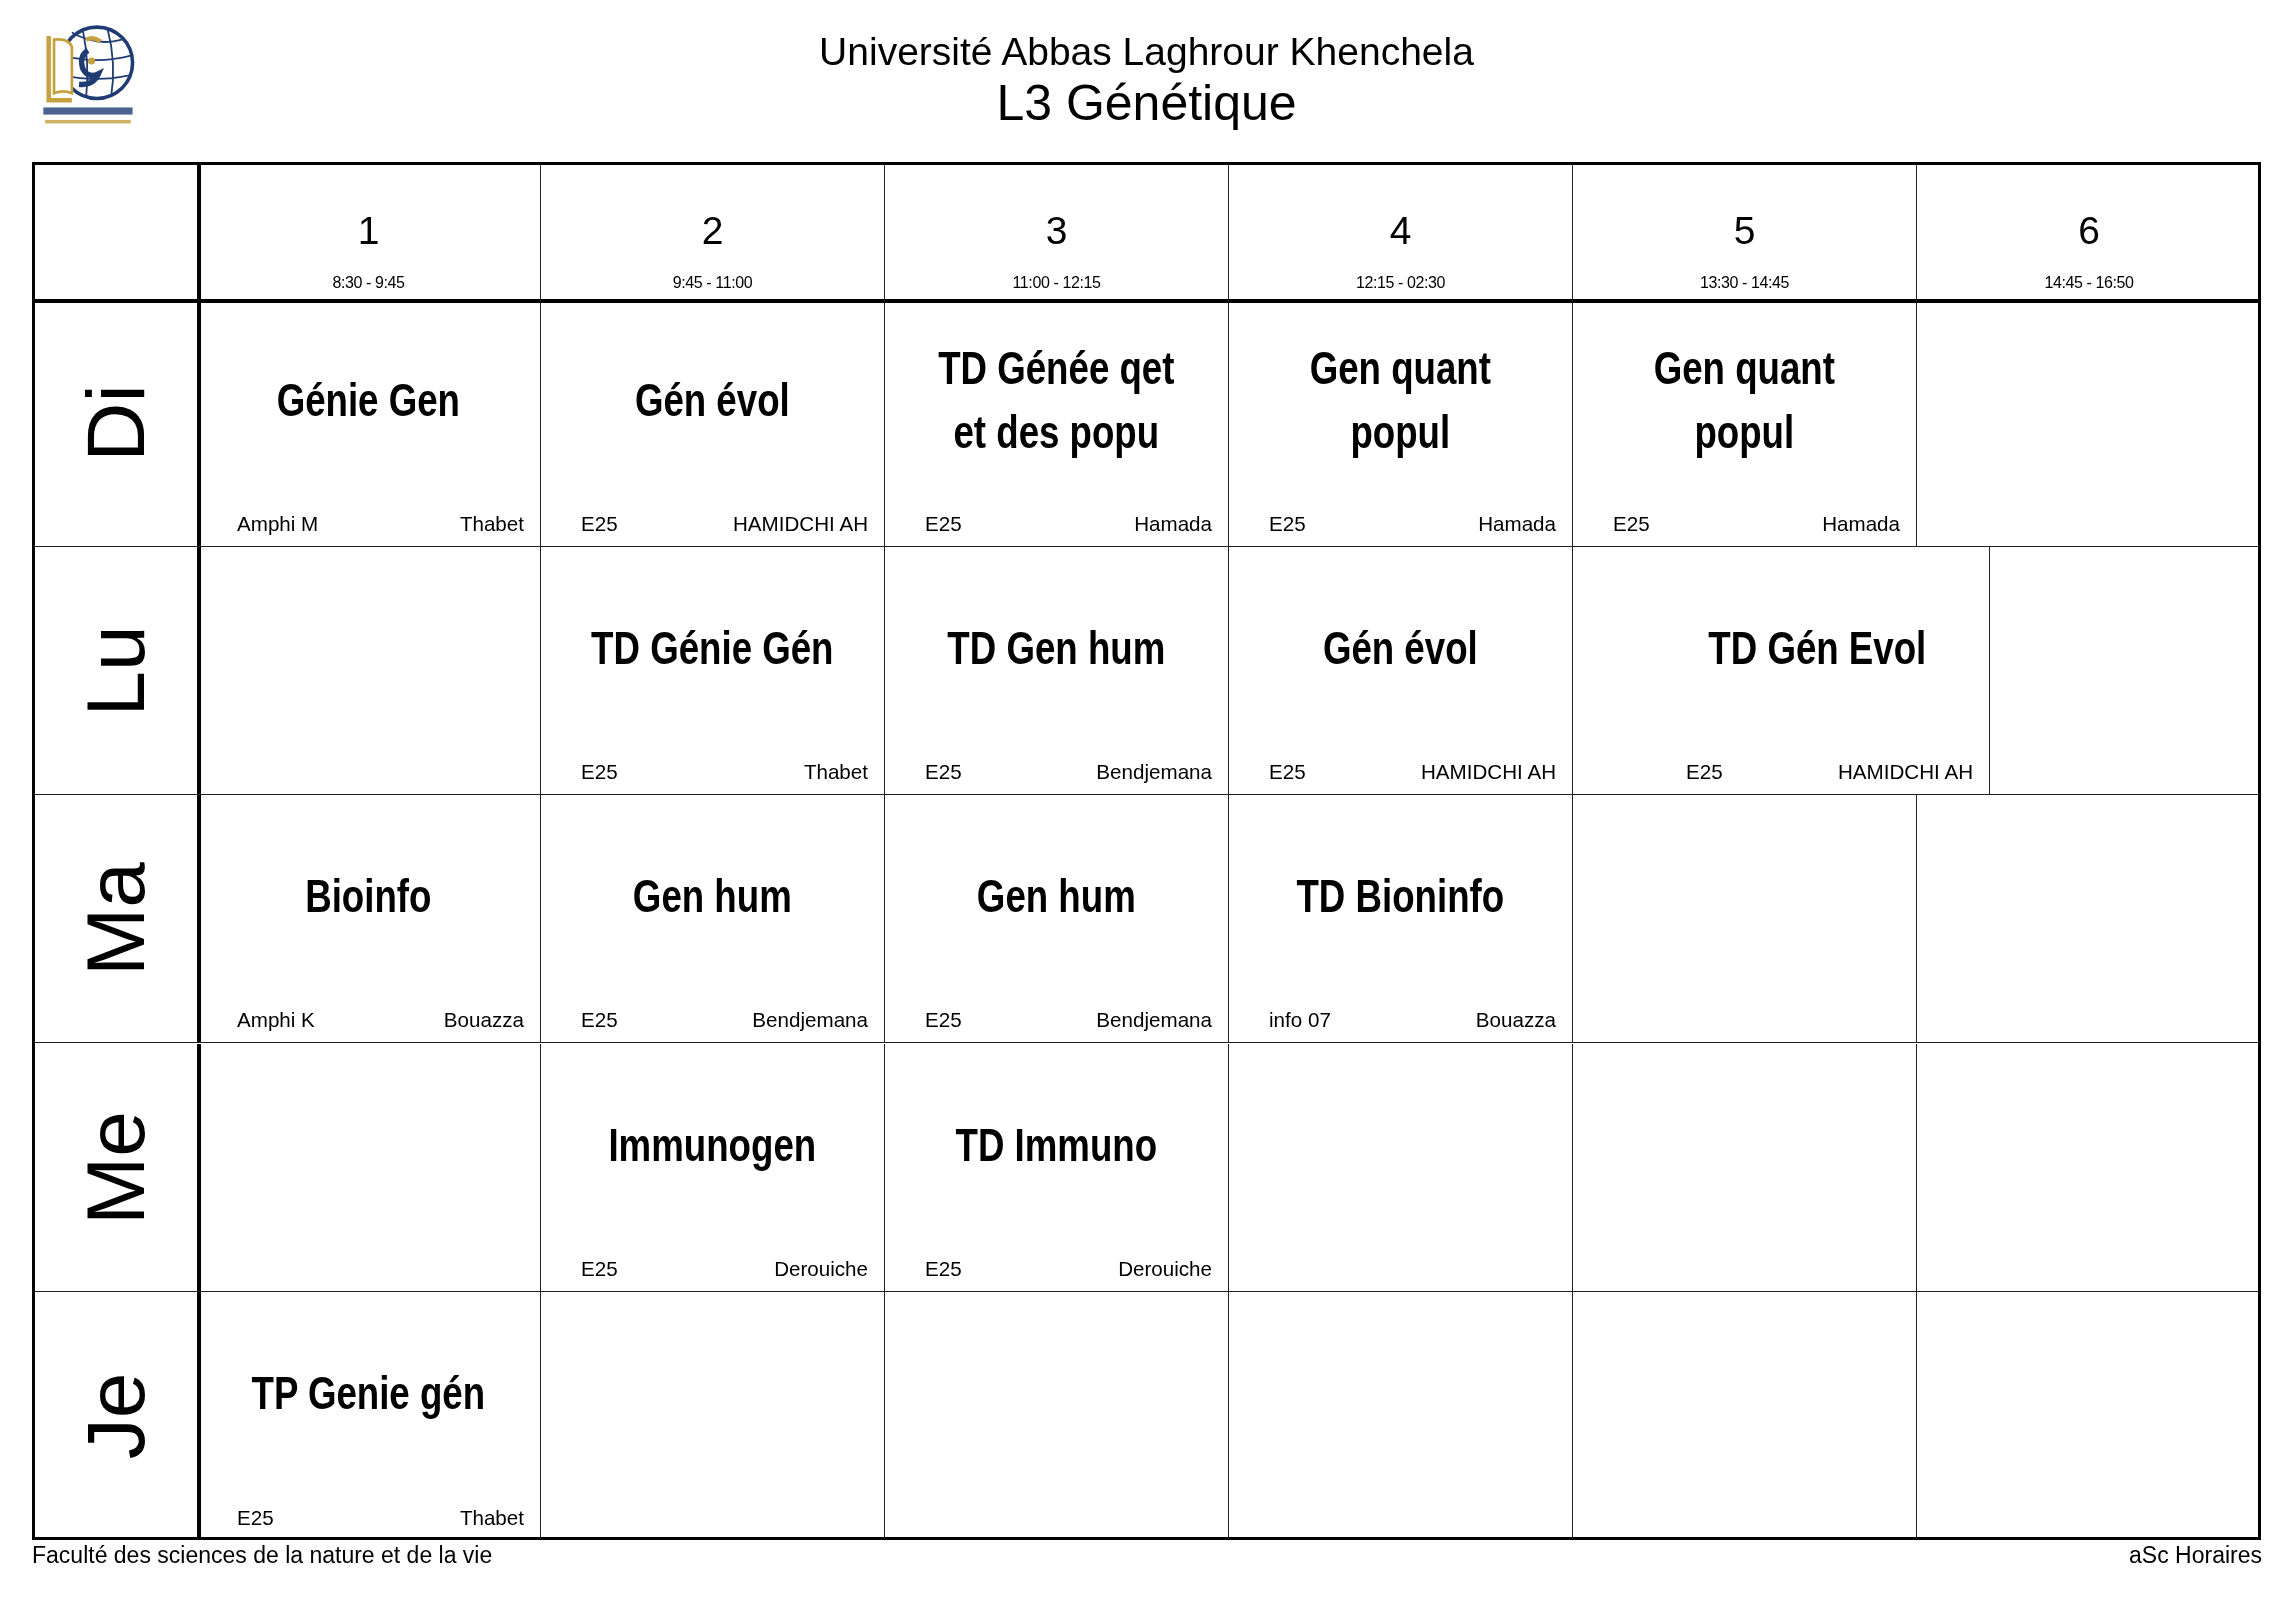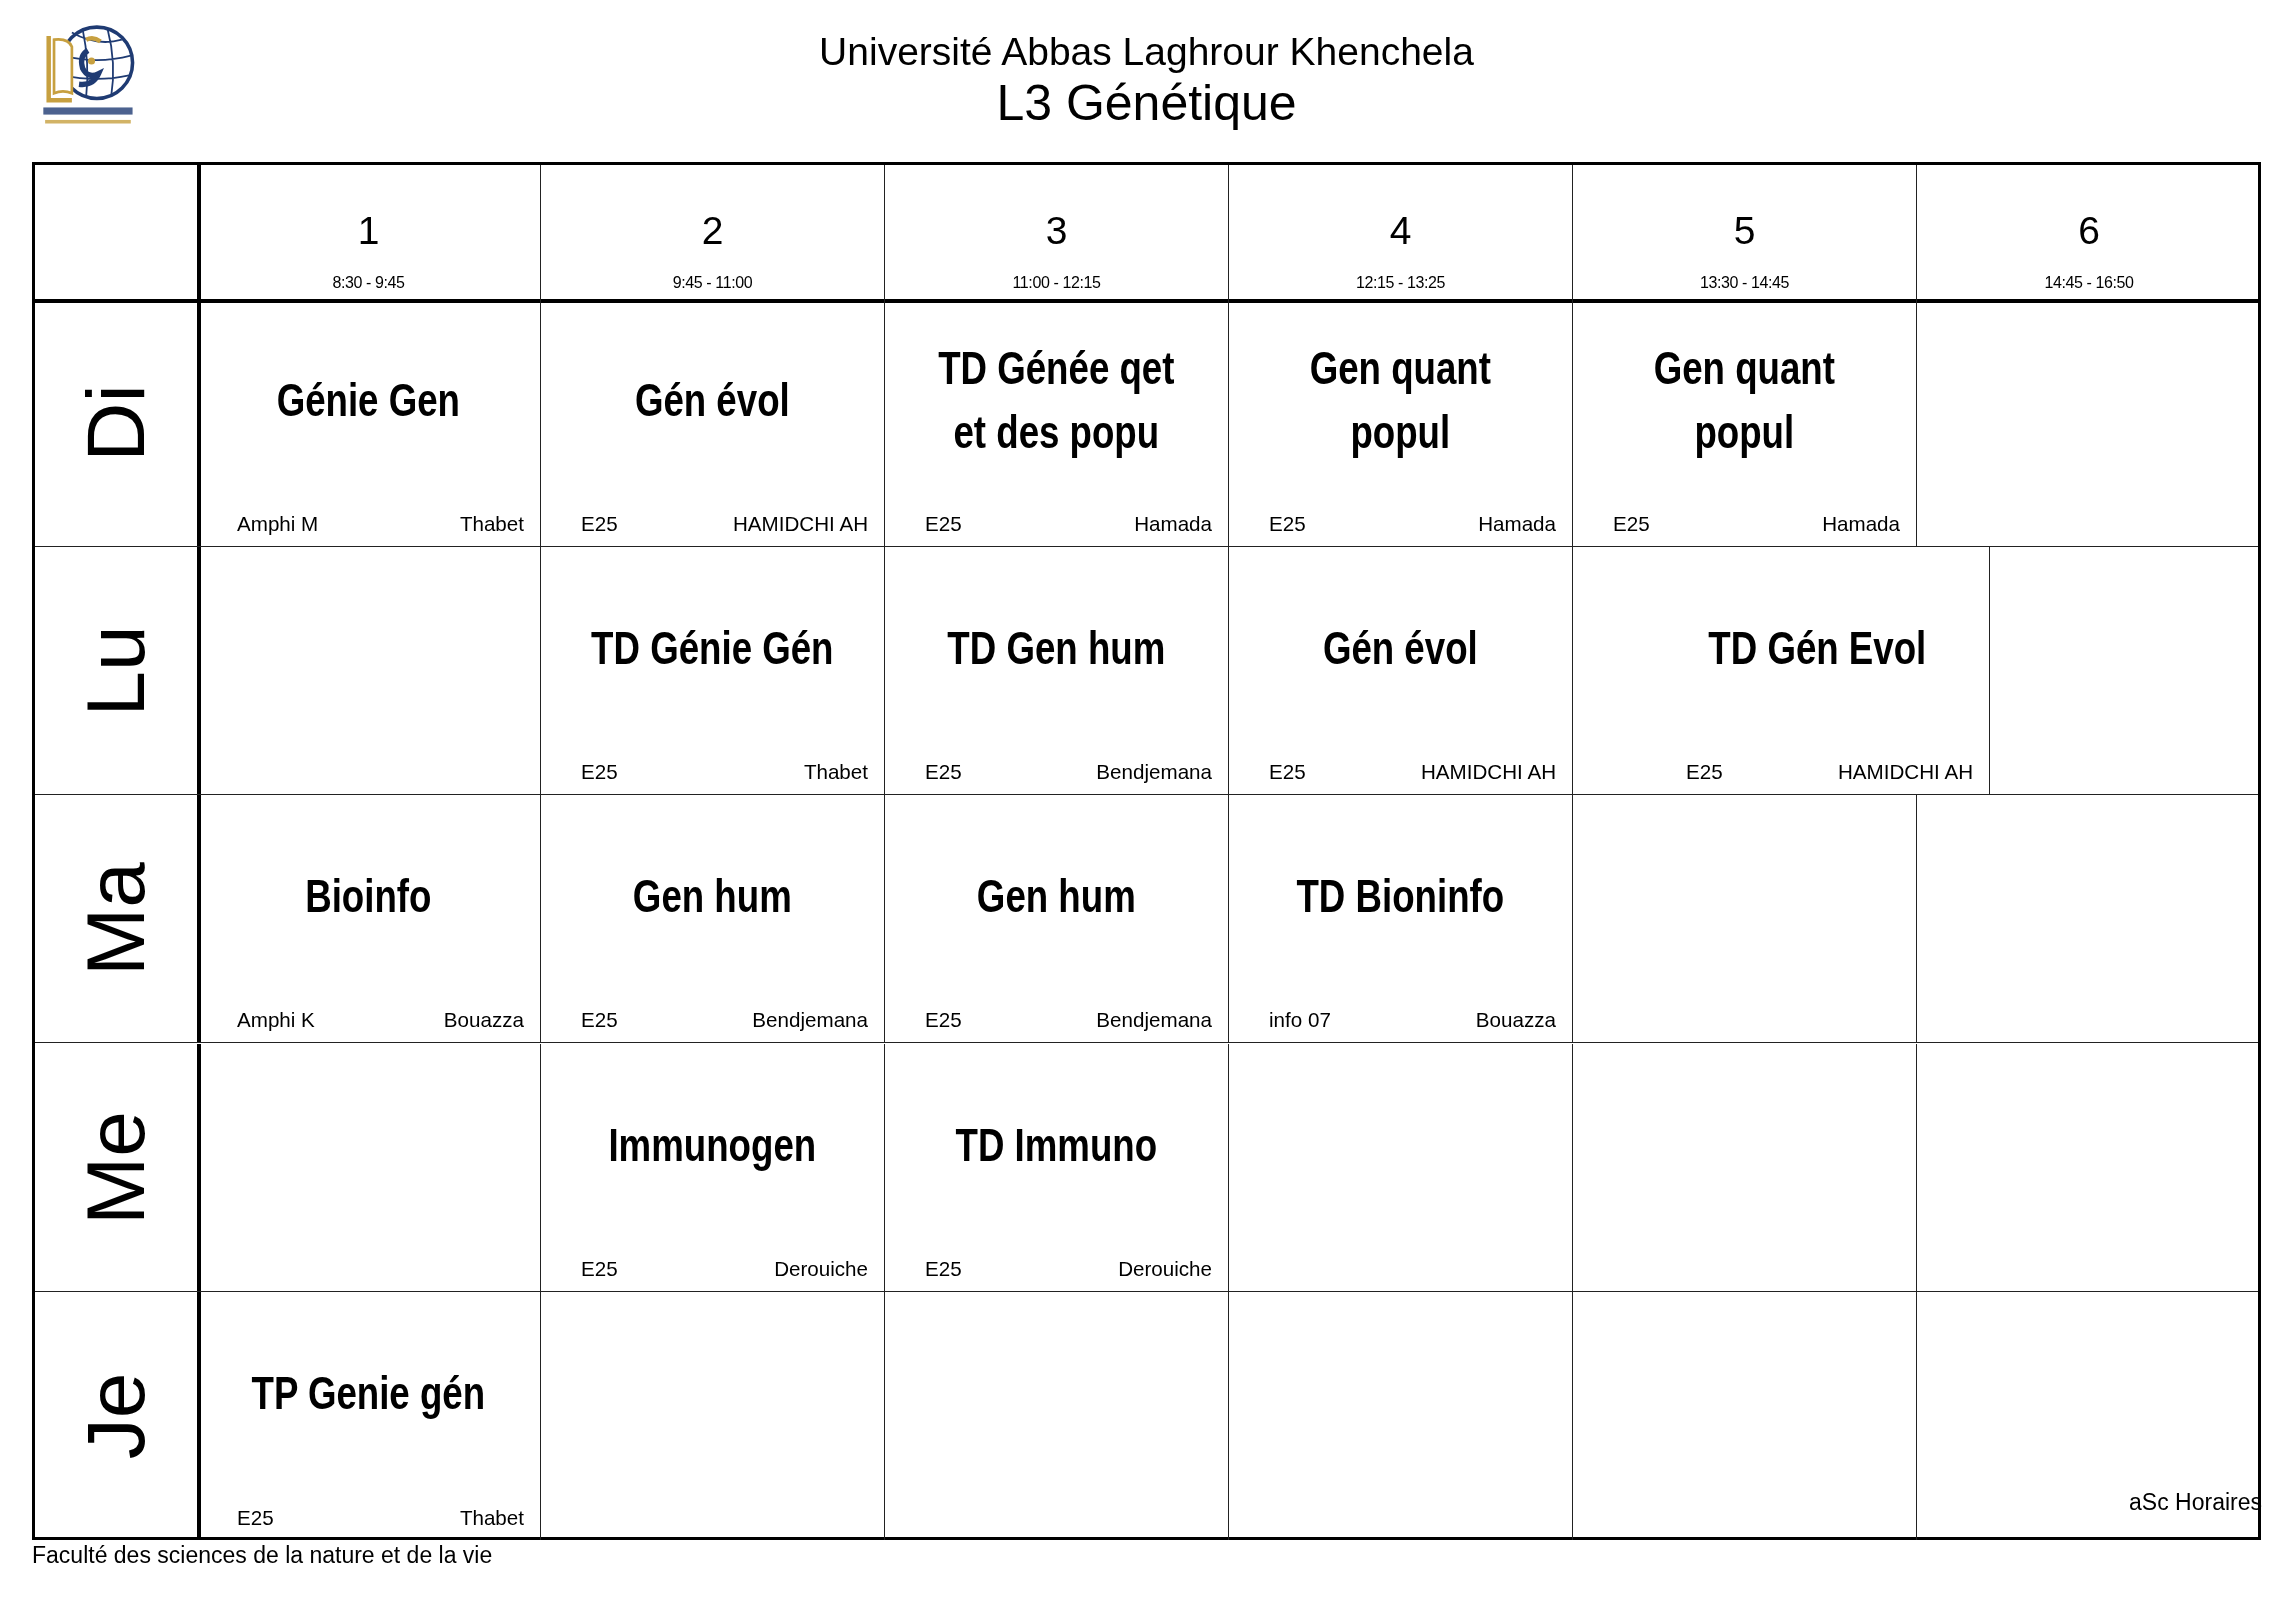--- a/index.html
+++ b/index.html
@@ -63,7 +63,7 @@
     </div>
     <div class="hcell" style="left:1194px">
       <div class="hnum">4</div>
-      <div class="htime">12:15 - 13:25</div>
+      <div class="htime">12:15 - 02:30</div>
     </div>
     <div class="hcell" style="left:1538px">
       <div class="hnum">5</div>

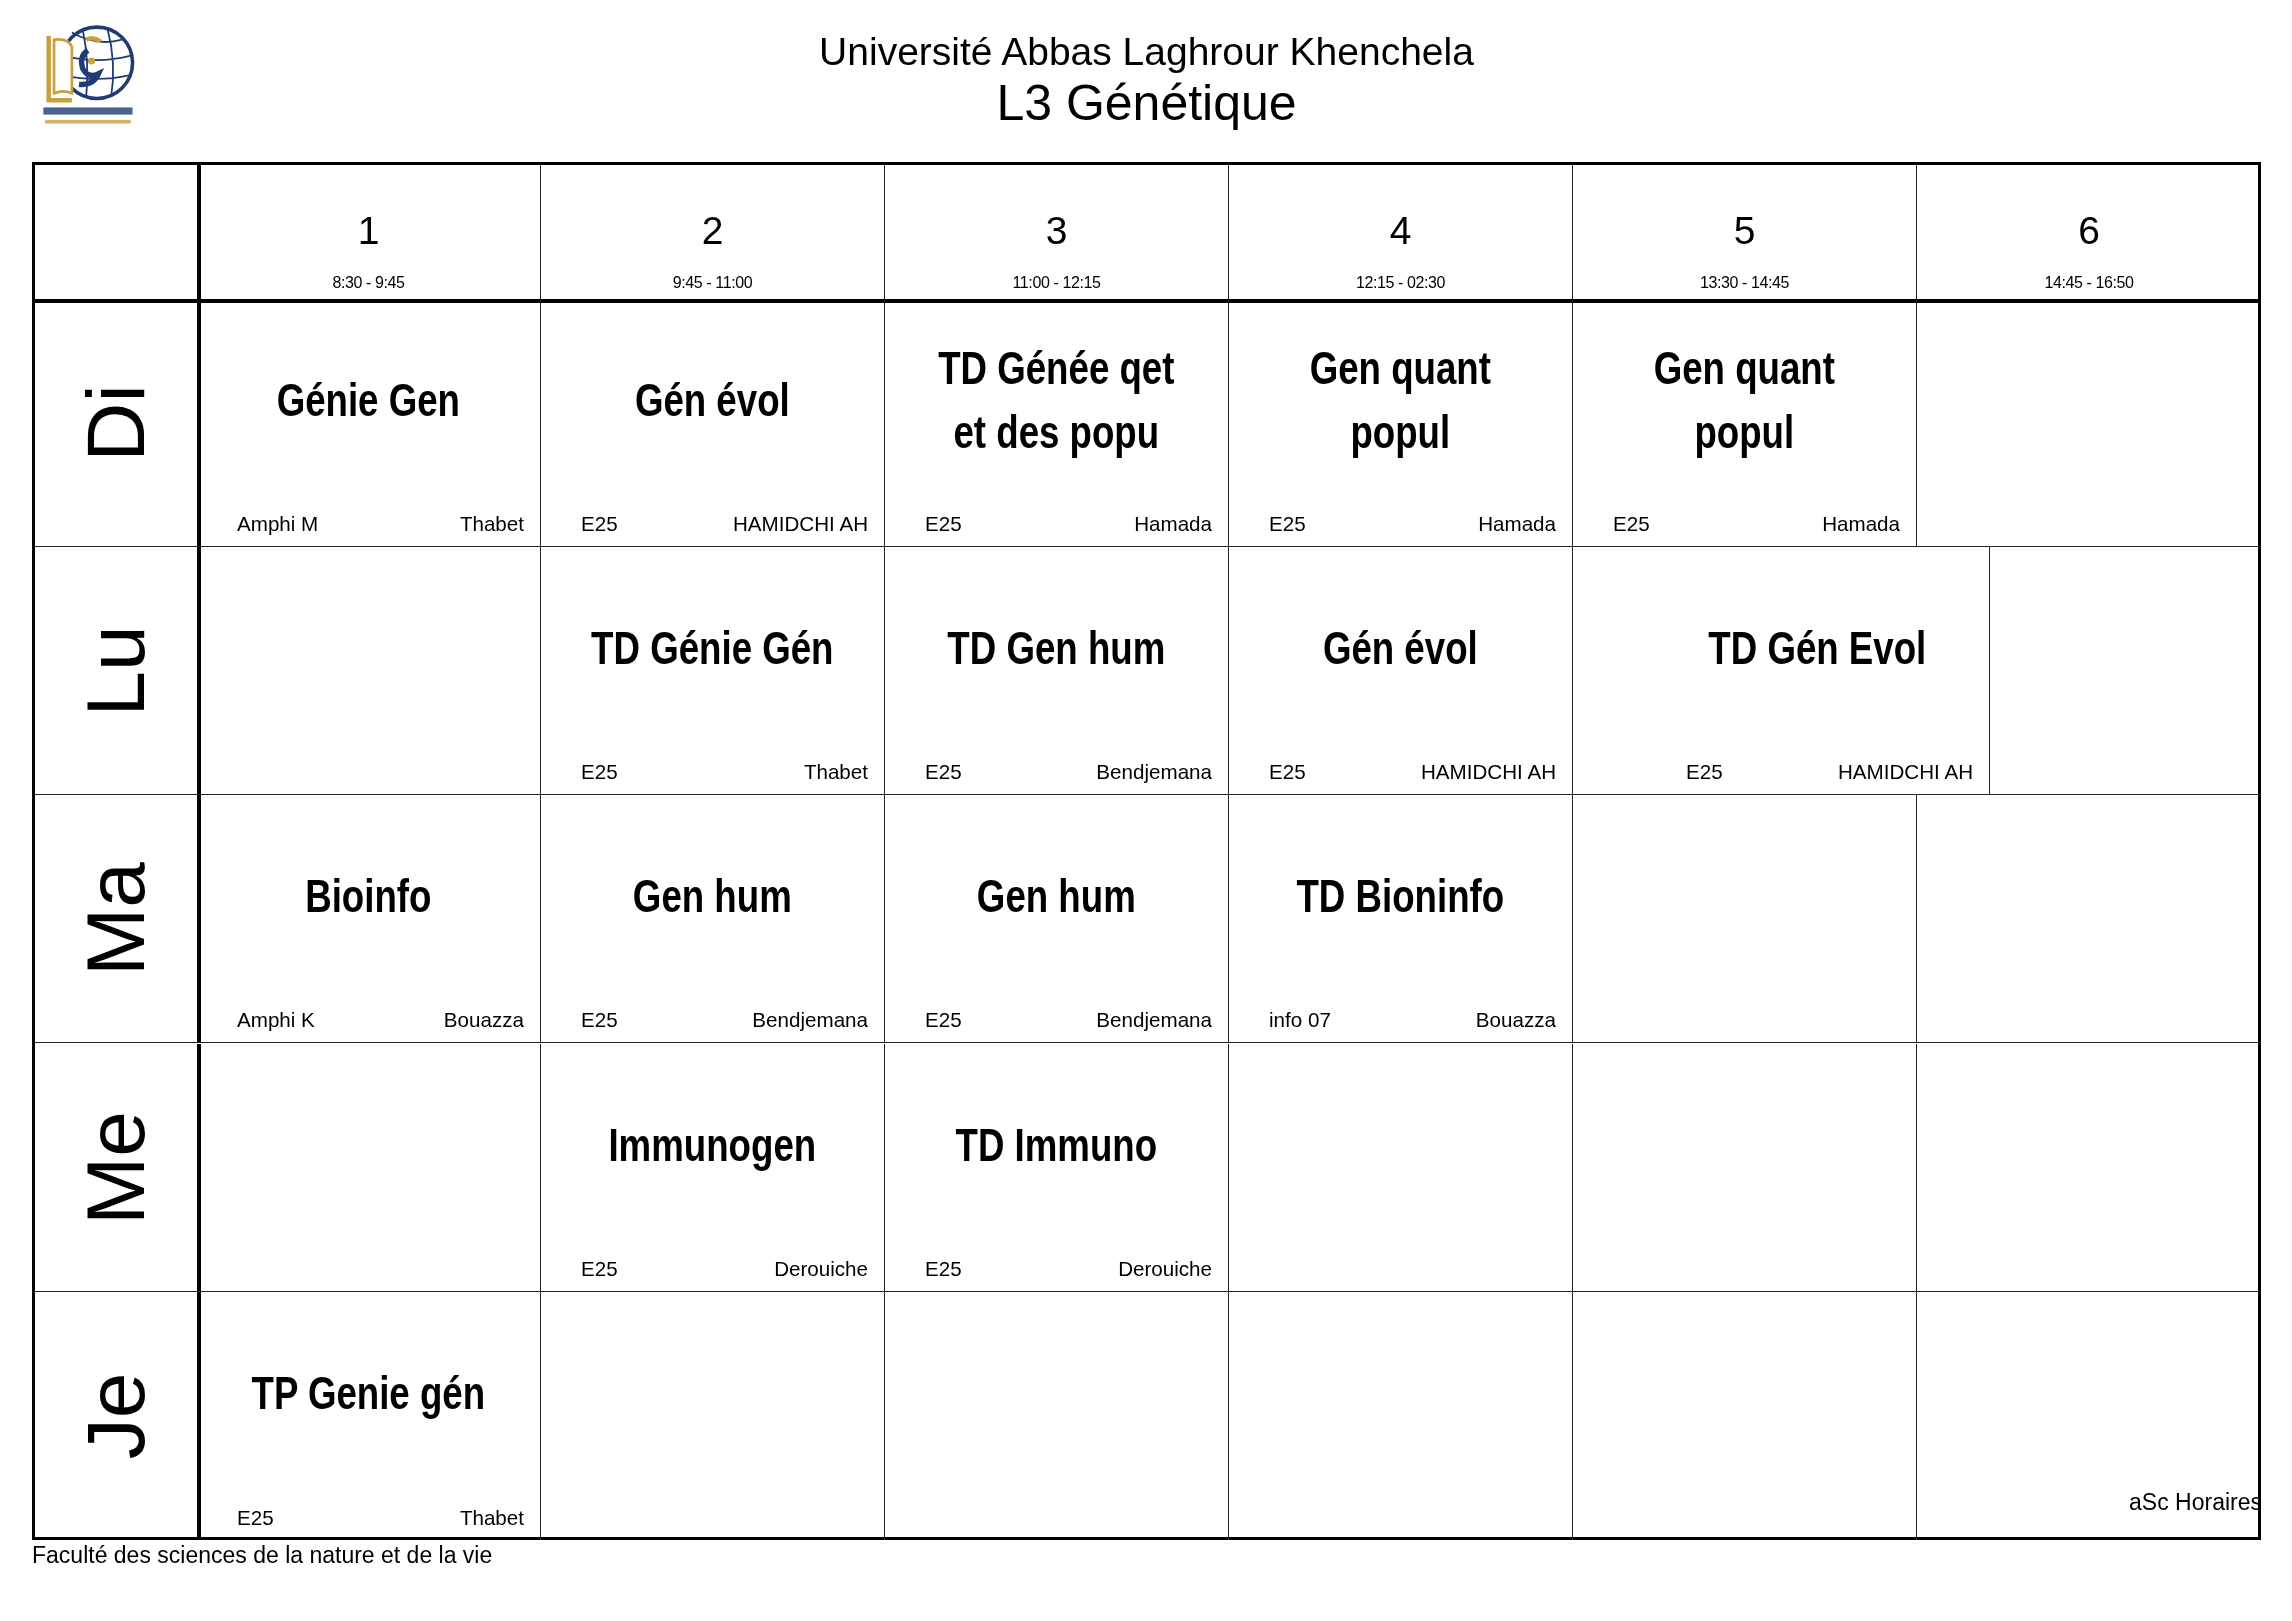--- a/index.html
+++ b/index.html
@@ -24,7 +24,7 @@
   .room { position: absolute; left: 16px; bottom: 10.7px; font-size: 20.6px; line-height: 23px; margin-left: 24px; }
   .teacher { position: absolute; right: 16px; bottom: 10.7px; font-size: 20.6px; line-height: 23px; text-align: right; margin-top: 44px; }
   .foot-left { position: absolute; left: 32px; top: 1542px; font-size: 23px; line-height: 27px; }
-  .foot-right { position: absolute; right: 31px; top: 1489px; font-size: 23px; line-height: 27px; }
+  .foot-right { position: absolute; right: 31px; top: 1542px; font-size: 23px; line-height: 27px; }
 </style>
 </head>
 <body>

